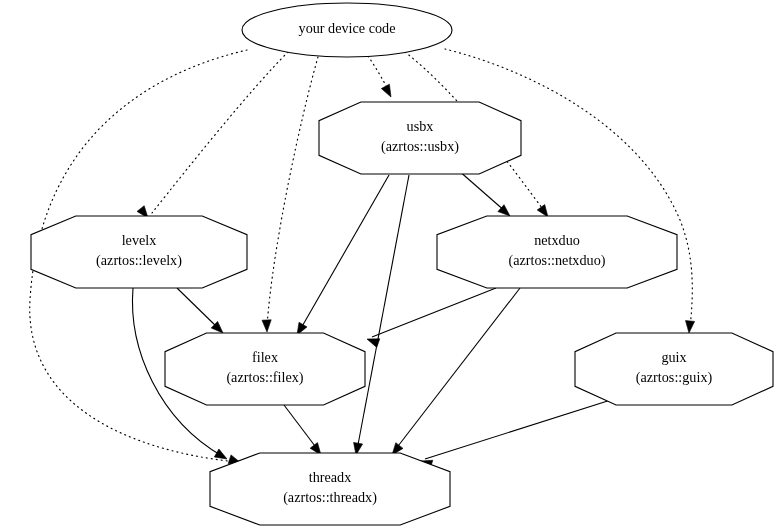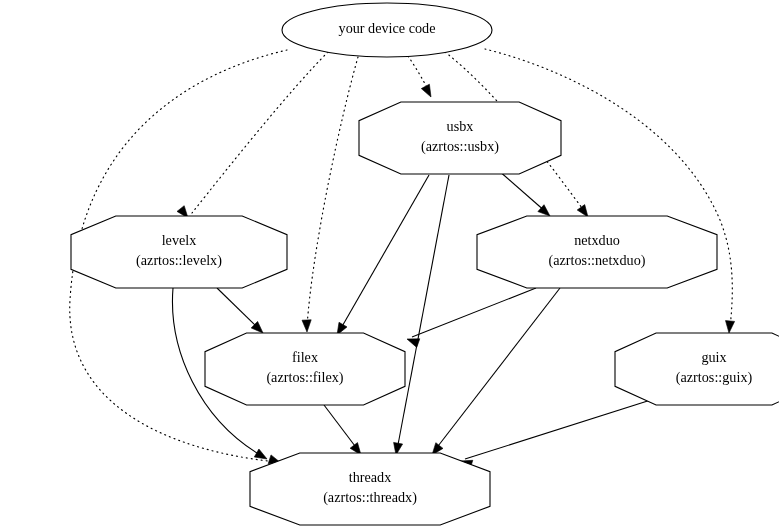--- a/index.html
+++ b/index.html
@@ -19,7 +19,6 @@
     width: 663px;
     height: 528px;
     background: #ffffff;
-    margin-left: 40px;
   }
   svg#graph-canvas {
     position: absolute;

